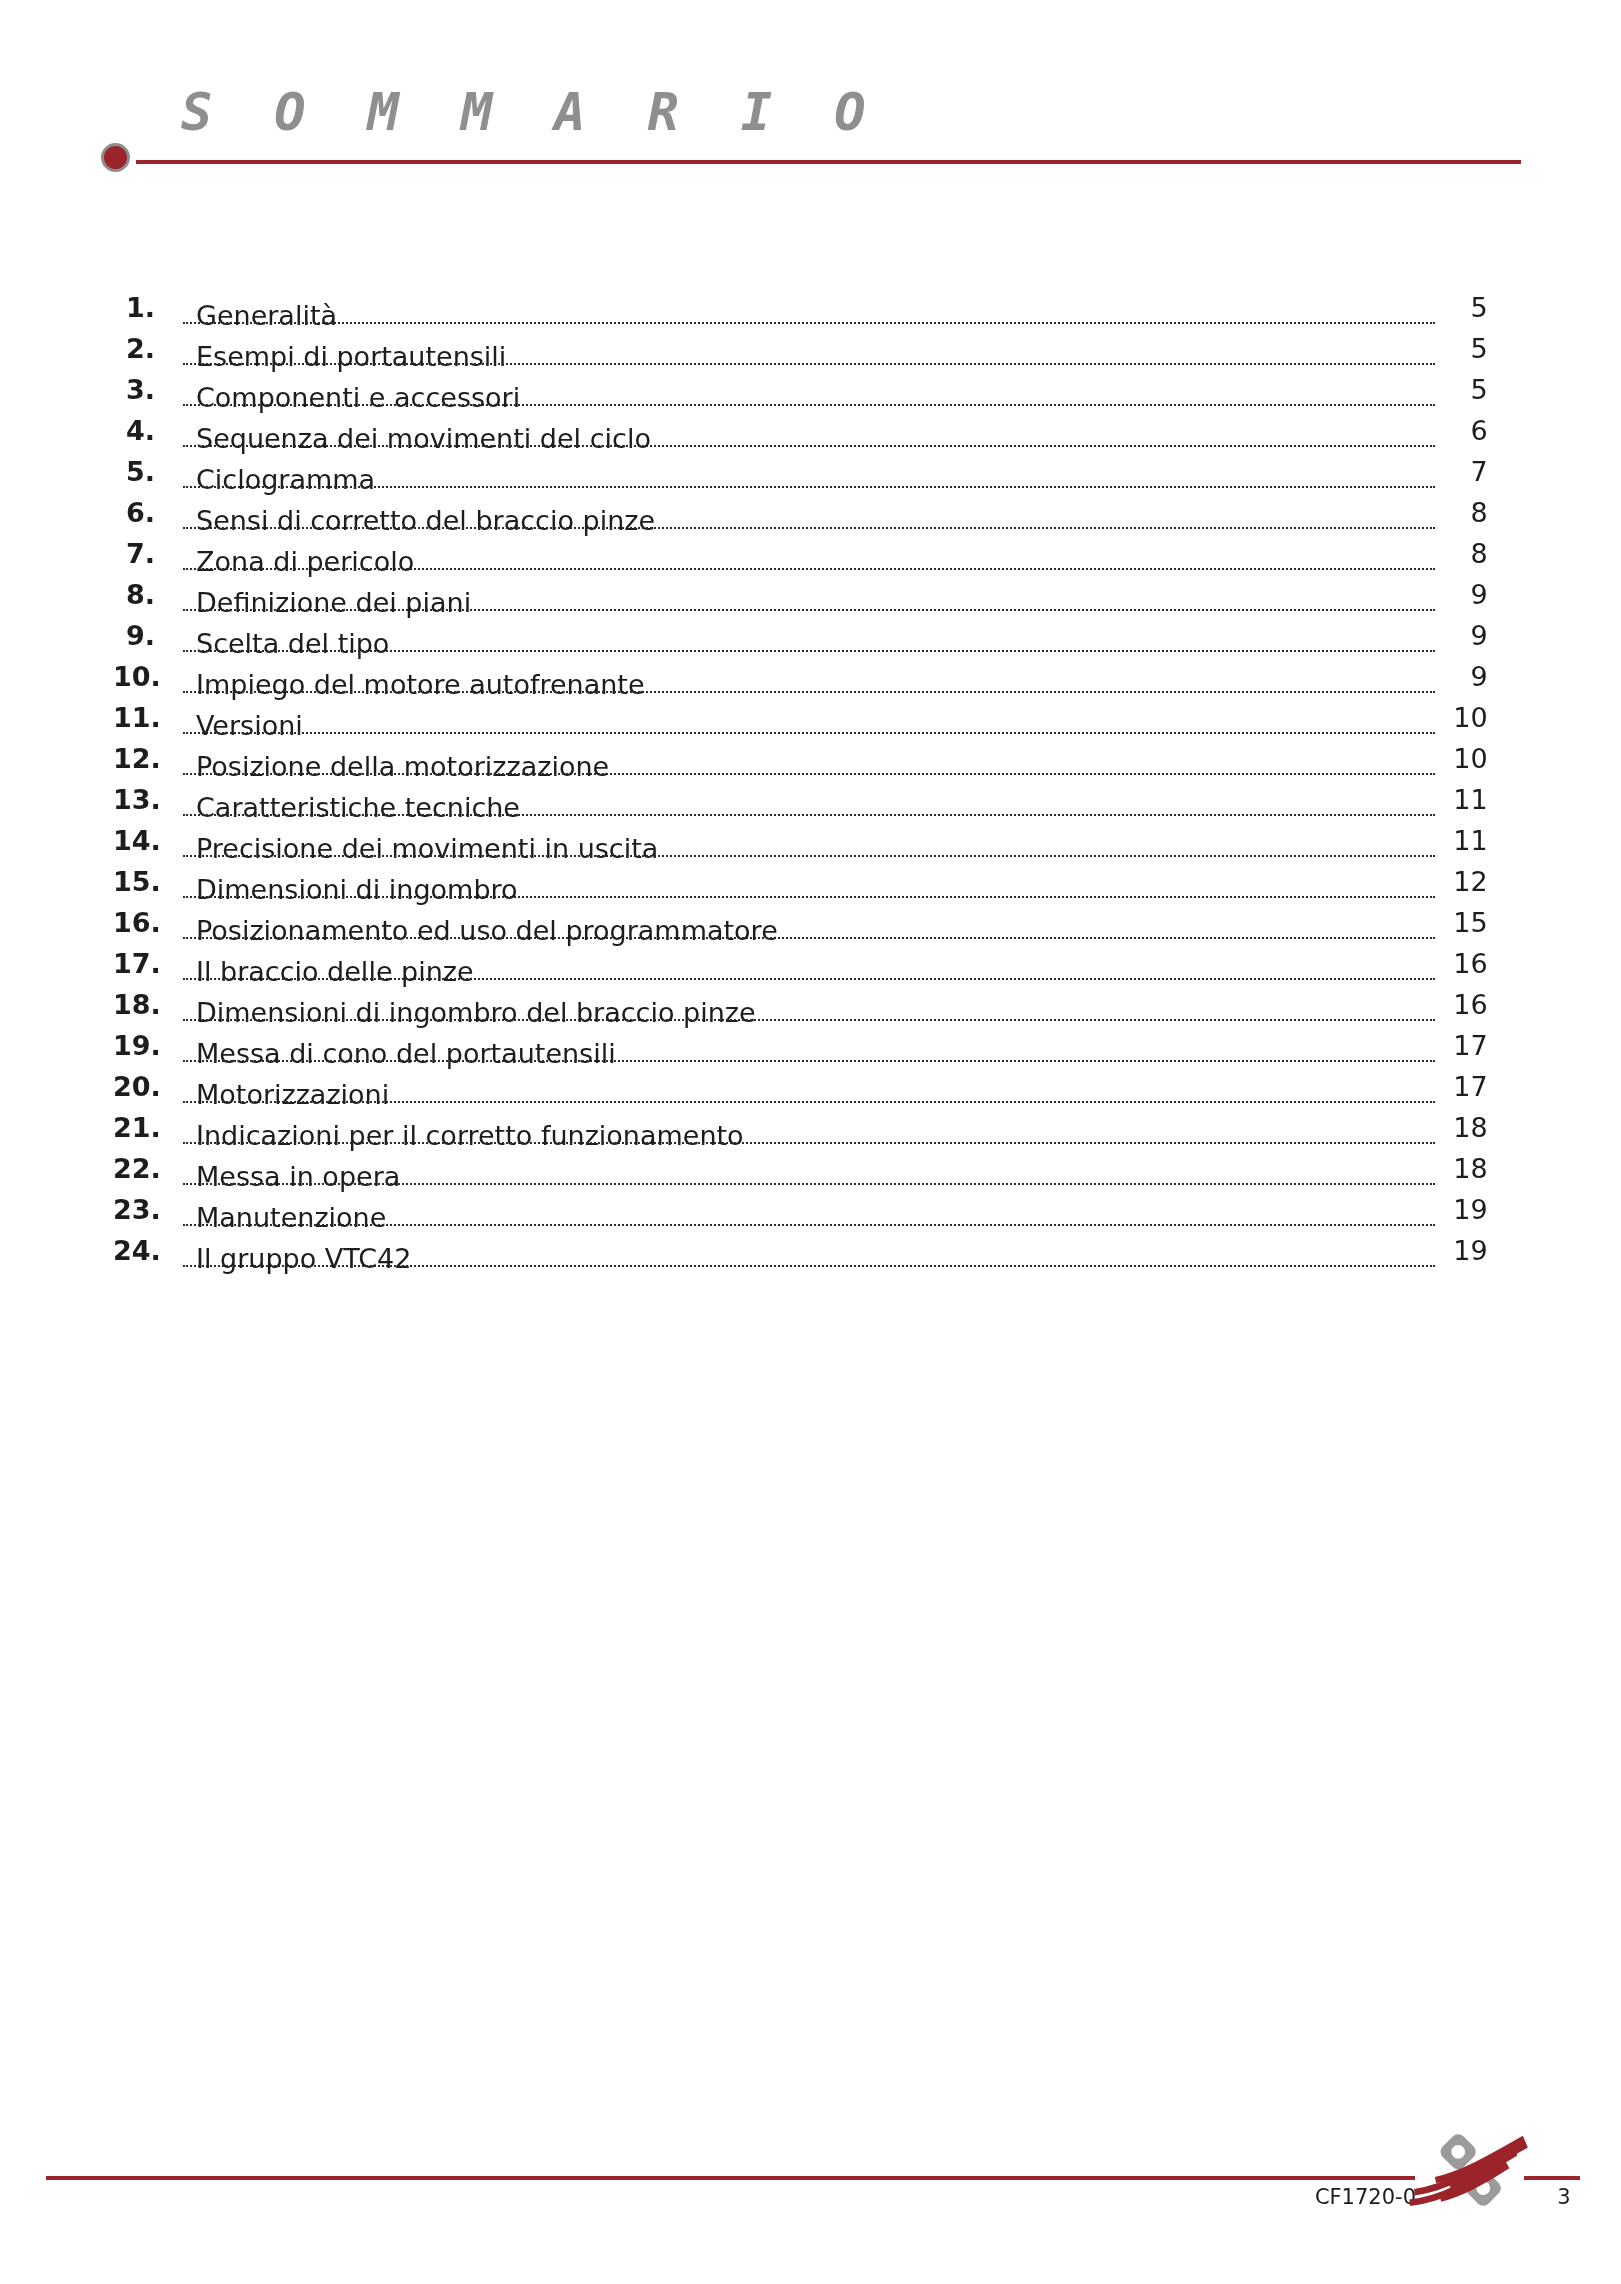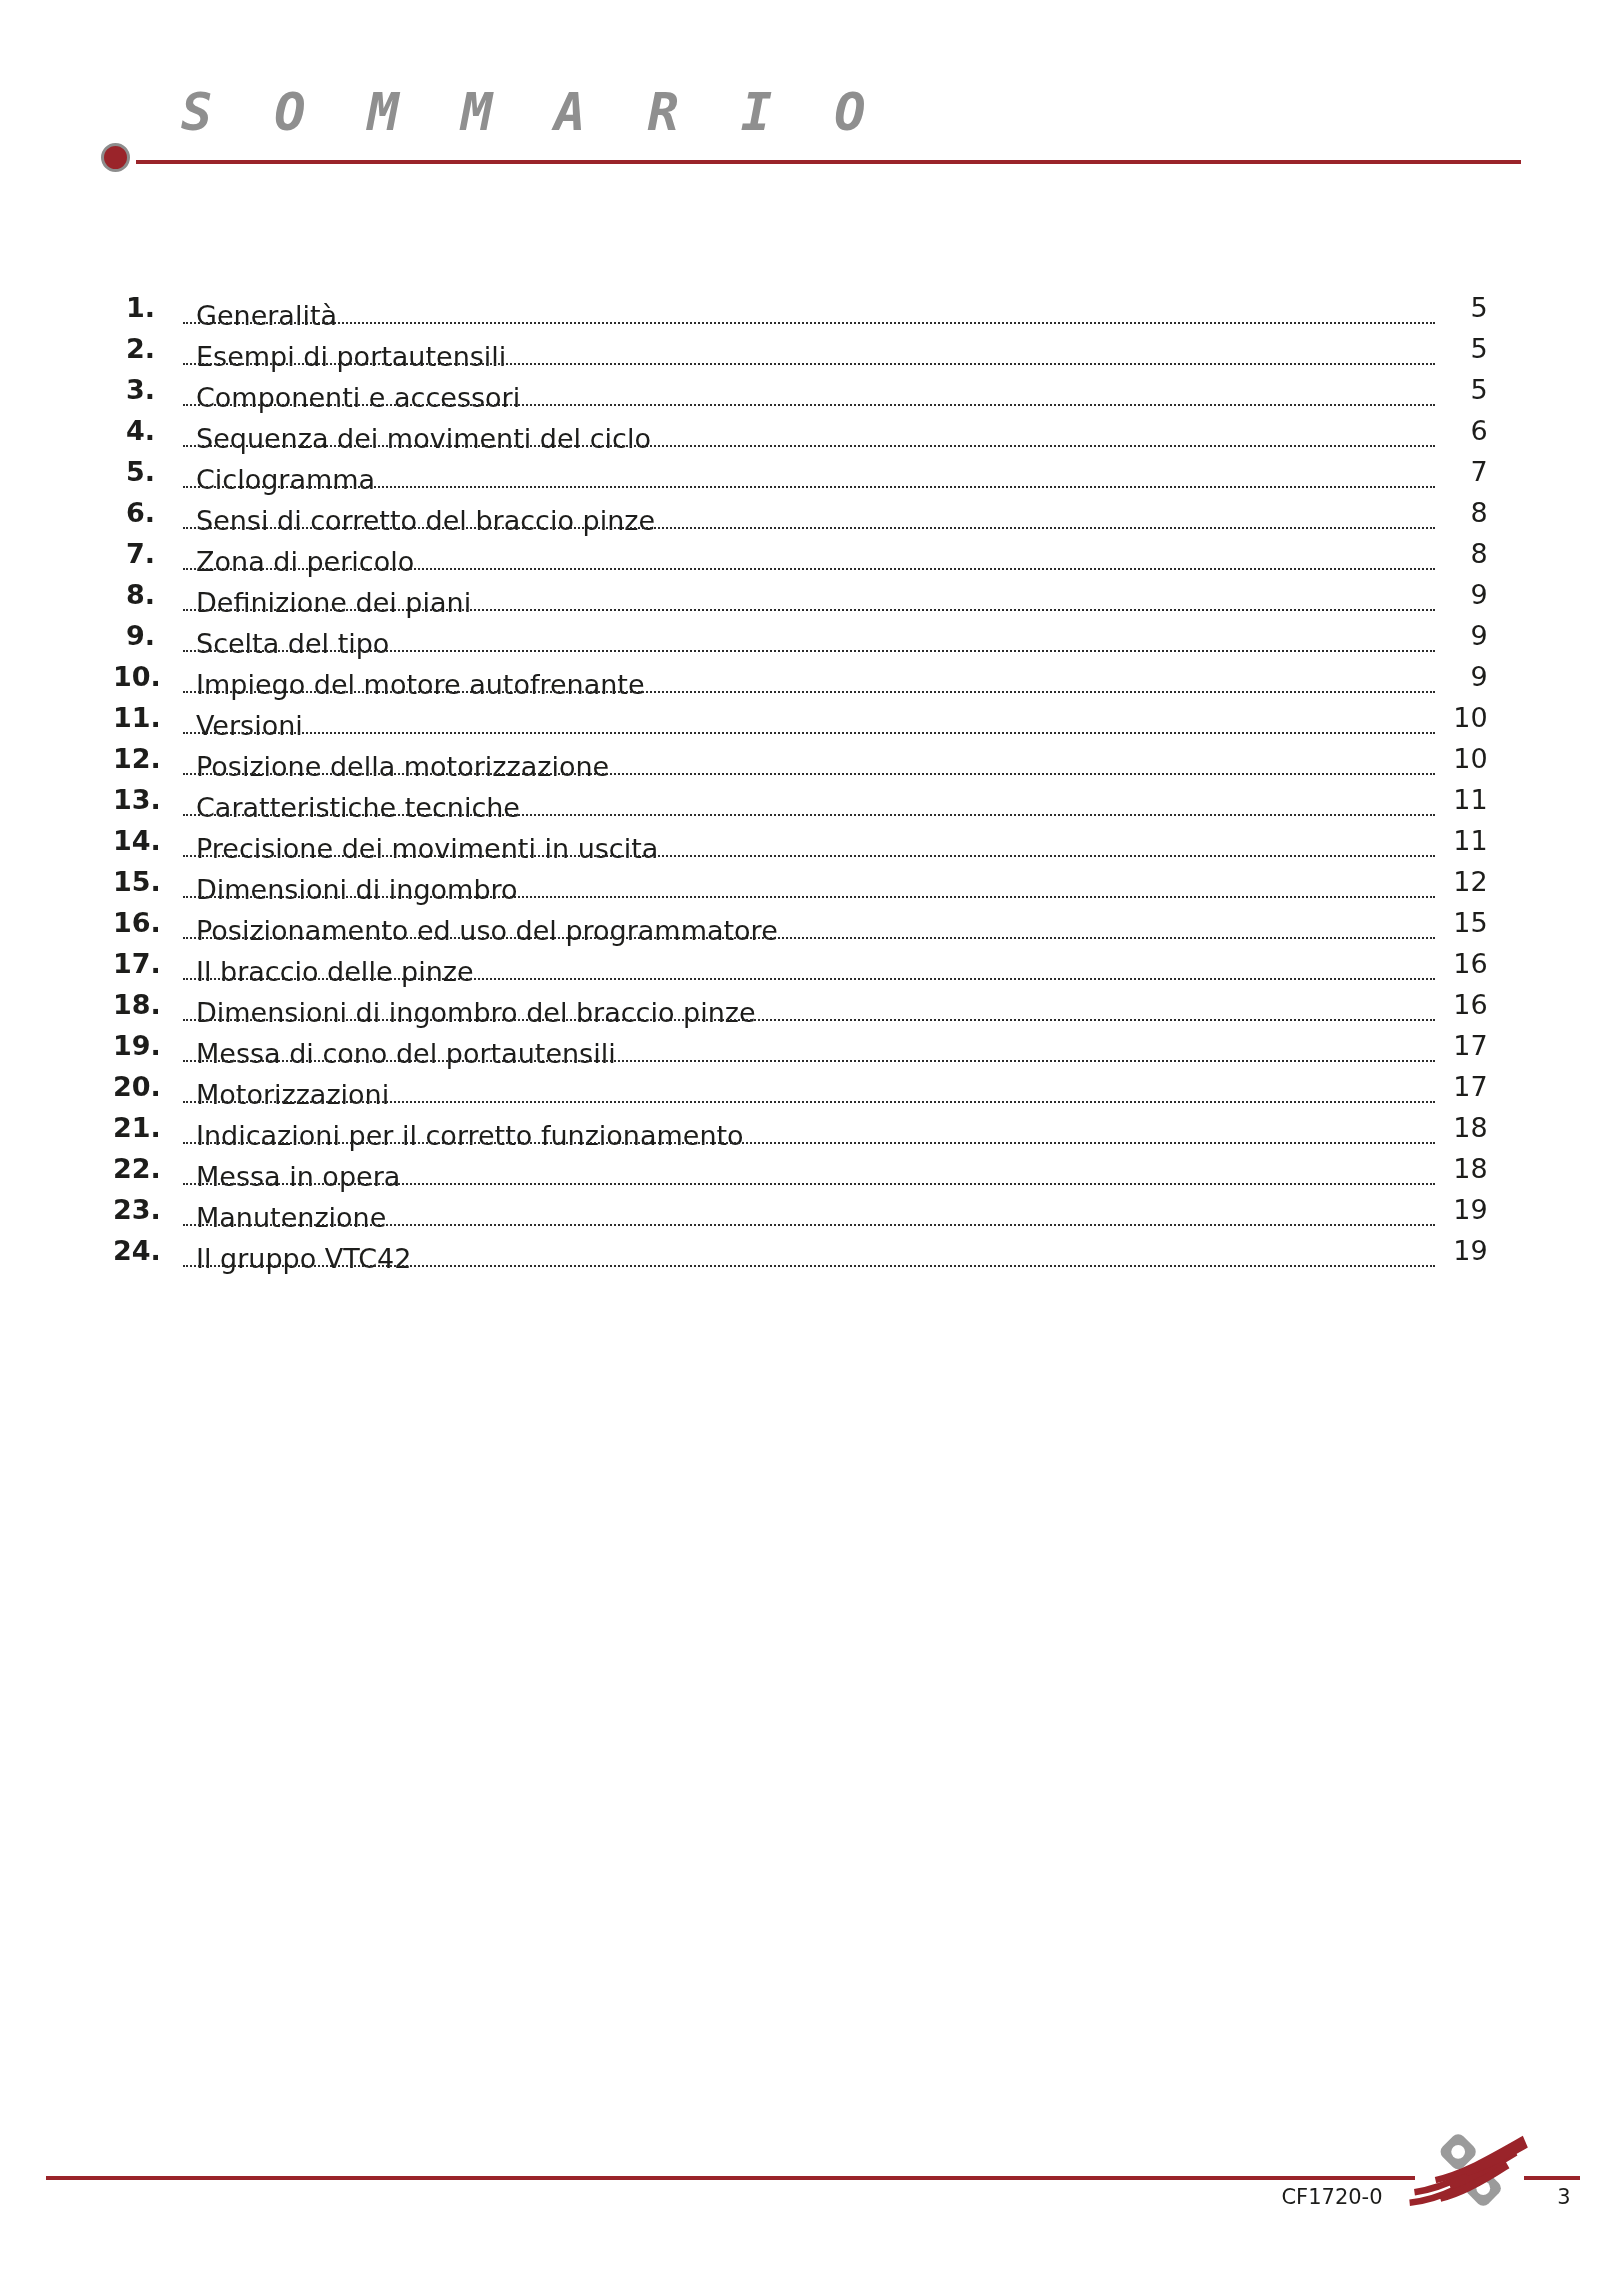--- a/index.html
+++ b/index.html
@@ -120,7 +120,7 @@
     left: 1248px;
     top: 2184px;
     width: 168px;
-    text-align: center;
+    text-align: right;
     font-size: 21px;
     line-height: 26px;
     color: #1d1d1b;

